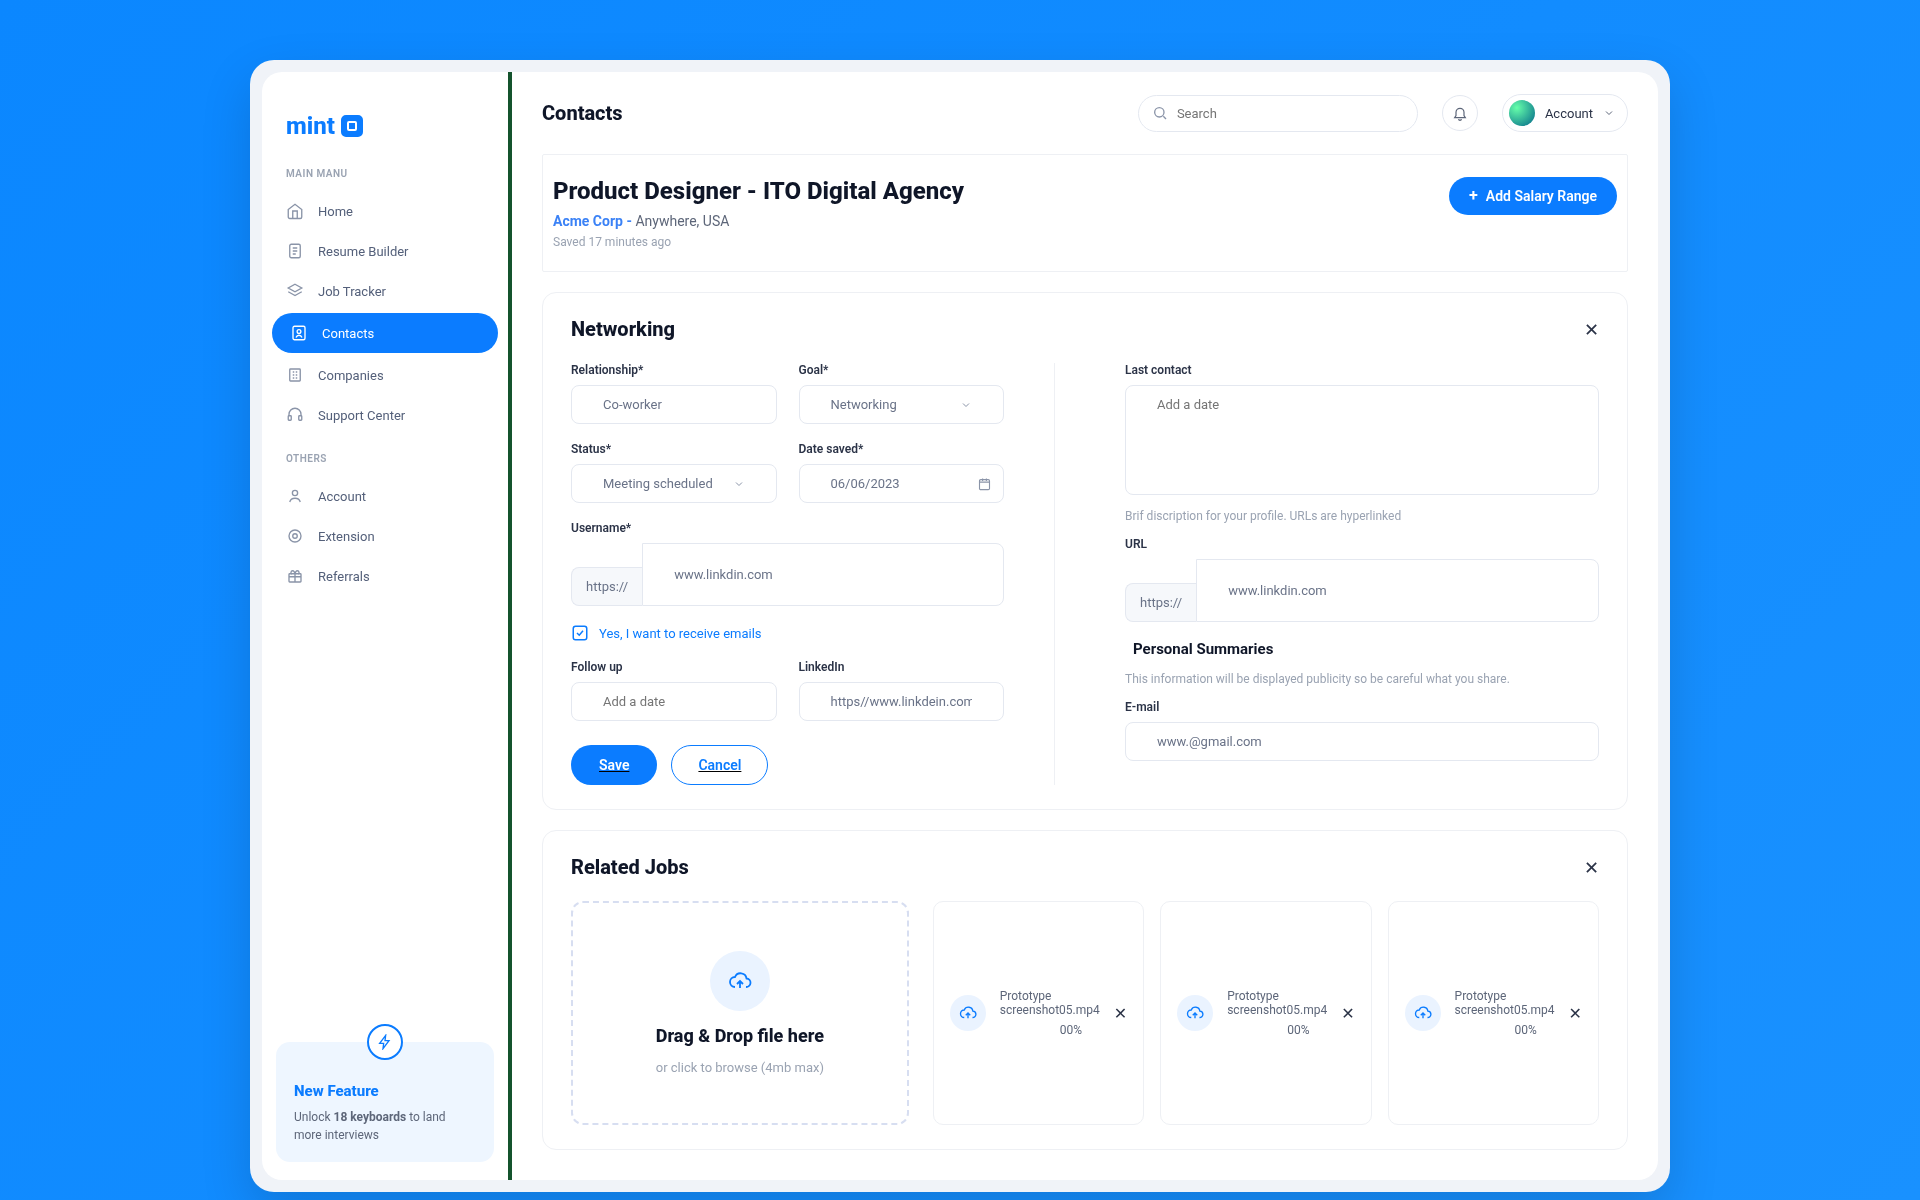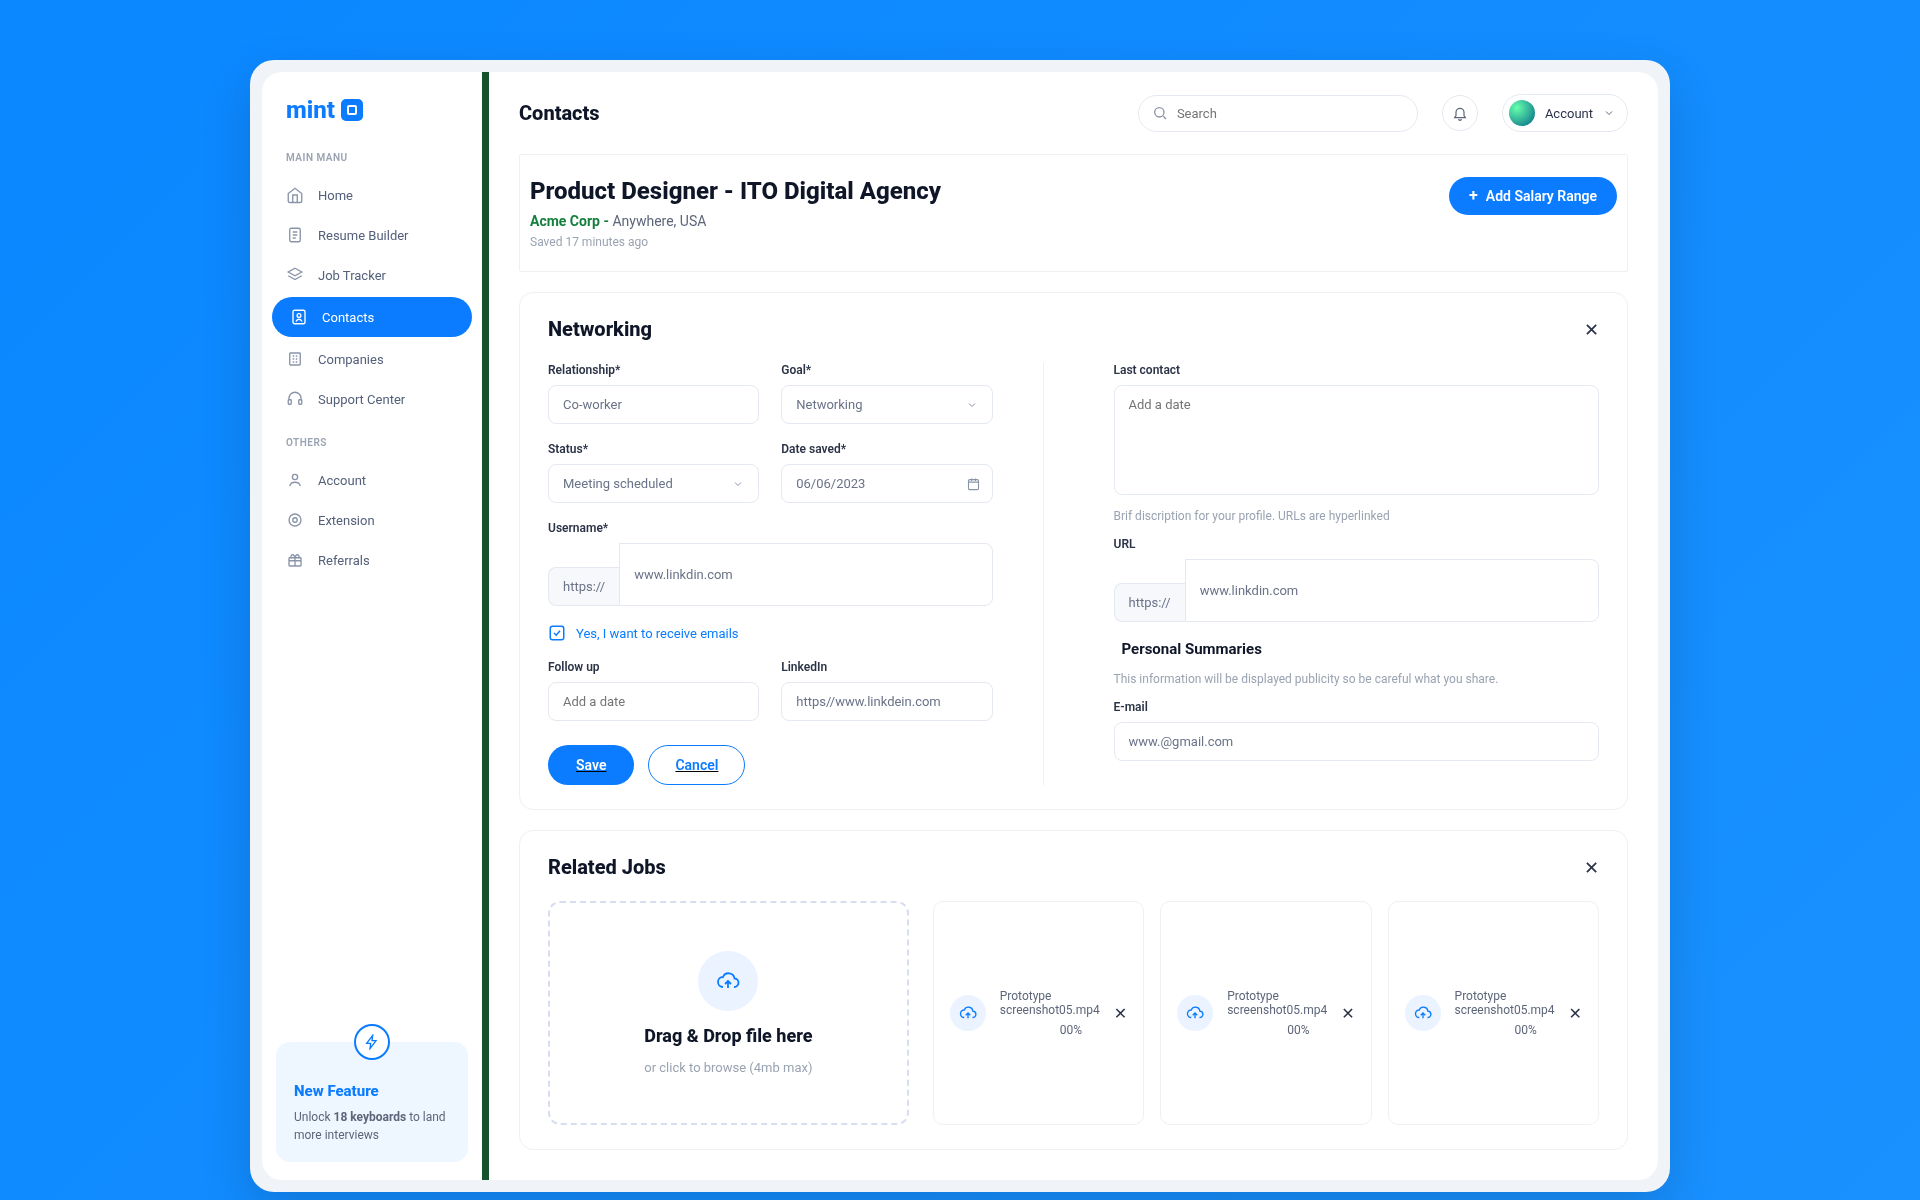--- a/index.html
+++ b/index.html
@@ -6,7 +6,7 @@
 body { background: linear-gradient(135deg, #0b87ff 0%, #1991ff 100%); min-height: 1200px; width: 1920px; padding: 60px 80px 0; overflow: hidden; }
 .app-shell { background: #f0f3f8; border-radius: 24px; padding: 12px; box-shadow: 0 20px 50px rgba(0,0,0,0.15); max-width: 1420px; margin: 0 auto; }
 .app { background: #fff; border-radius: 20px; display: flex; overflow: hidden; min-height: 1020px; }
-.sidebar { width: 227px; border-right: 7px solid #14532d; padding: 24px 0 24px 0; position: relative; }
+.sidebar { width: 250px; border-right: 4px solid #14532d; padding: 40px 0 24px 0; position: relative; }
 .logo { display: flex; align-items: center; gap: 6px; padding: 0 24px 28px; font-size: 24px; font-weight: 800; color: #0b7cff; }
 .logo-mark { width: 22px; height: 22px; border: 3px solid #0b7cff; border-radius: 5px; background: #0b7cff; position: relative; }
 .logo-mark::after { content:''; position:absolute; top:3px; left:3px; right:3px; bottom:3px; border:2px solid #fff; border-radius:2px;}

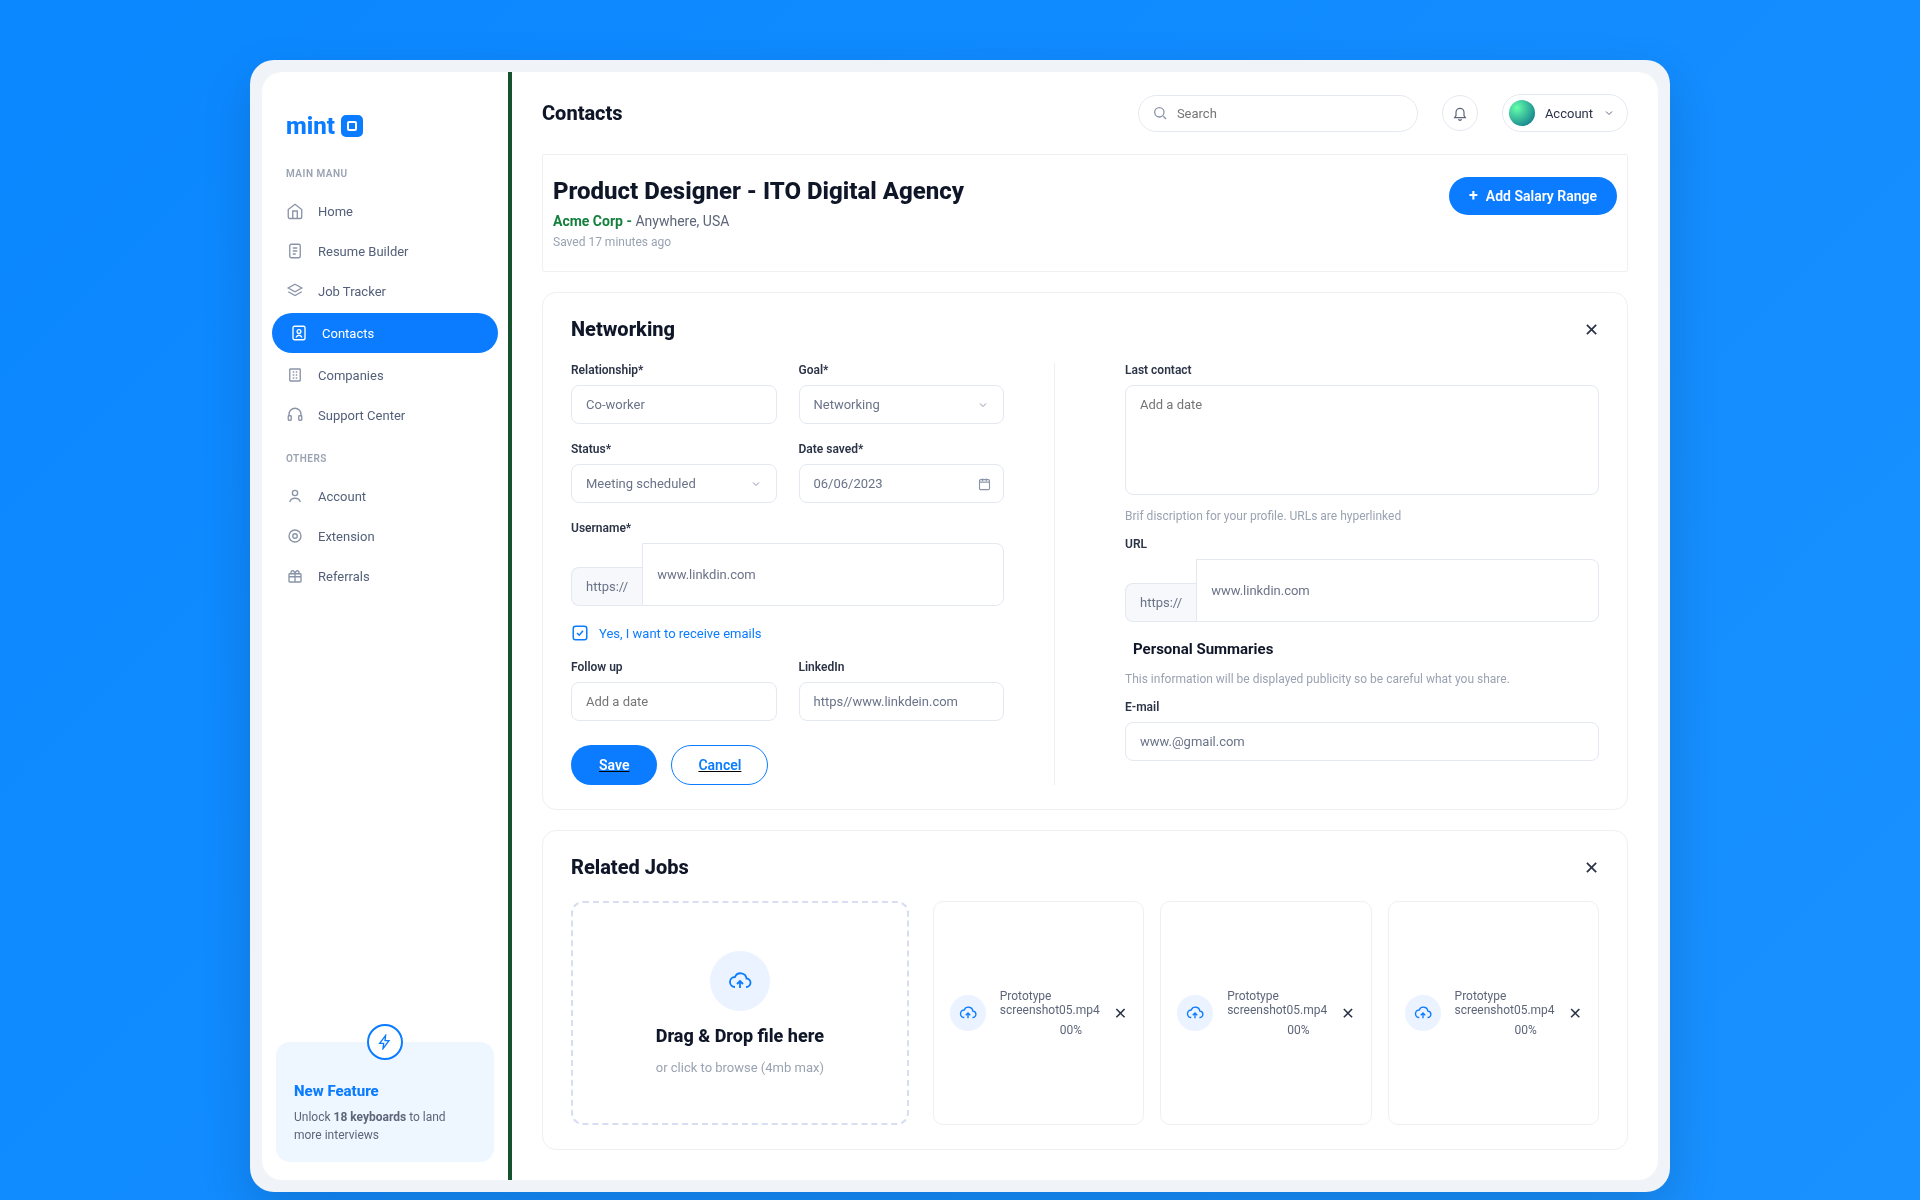--- a/index.html
+++ b/index.html
@@ -29,7 +29,7 @@
 .hero { display:flex; justify-content:space-between; align-items:flex-start; background:#fff; border:1px solid #eef0f4; border-radius:2px; padding: 22px 10px; }
 .hero h2 { font-size: 24px; font-weight: 800; color:#0f1628; margin-bottom: 8px; }
 .hero .sub { font-size: 14px; color:#5d6679; }
-.hero .sub b { color:#15803d; font-weight:700;margin-top:28px;}
+.hero .sub b { color:#3b82f6; font-weight:700;margin-top:28px;}
 .hero .saved { font-size: 12px; color:#9aa3b2; margin-top:6px; }
 .btn-primary { background:#0b7cff; color:#fff; border:none; padding: 11px 20px; border-radius:999px; font-size:14px; font-weight:600; display:inline-flex; align-items:center; gap:8px; cursor:pointer;}
 .btn-primary .plus { font-size:16px; line-height:1;}

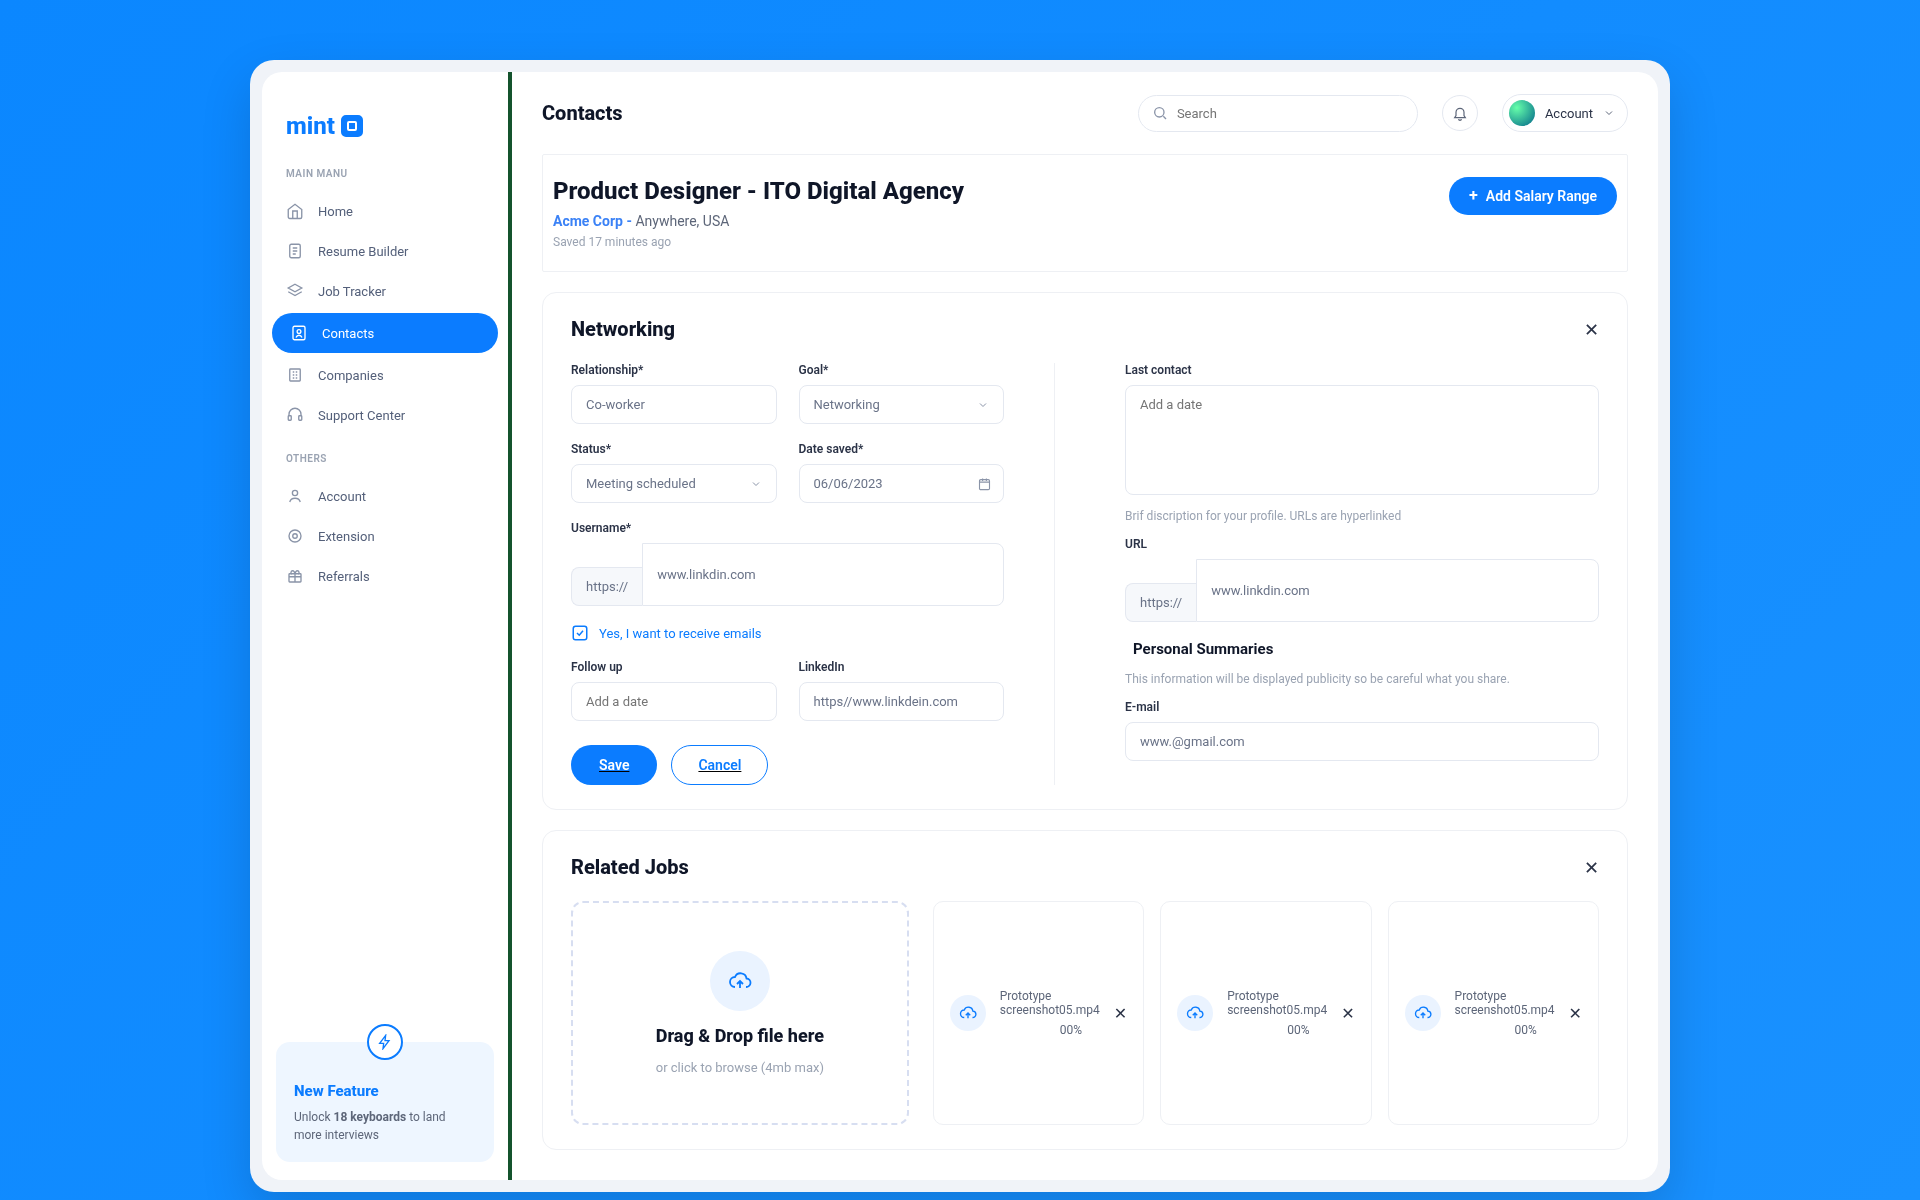--- a/index.html
+++ b/index.html
@@ -42,7 +42,7 @@
 .field { display:flex; flex-direction:column; gap:8px; }
 .field.full { grid-column: 1 / -1; }
 label { font-size: 12px; color:#2b3347; font-weight:600; }
-.input, .select, .textarea { border:1px solid #e4e8f0; border-radius:8px; padding: 11px 14px; font-size:13px; color:#6a7388; background:#fff; outline:none; width:100%;}
+.input, .select, .textarea { border:1px solid #e4e8f0; border-radius:8px; padding: 11px 31px; font-size:13px; color:#6a7388; background:#fff; outline:none; width:100%;}
 .select { display:flex; justify-content:space-between; align-items:center; cursor:pointer;}
 .textarea { min-height: 110px; resize:none;}
 .input-group { display:flex; }

